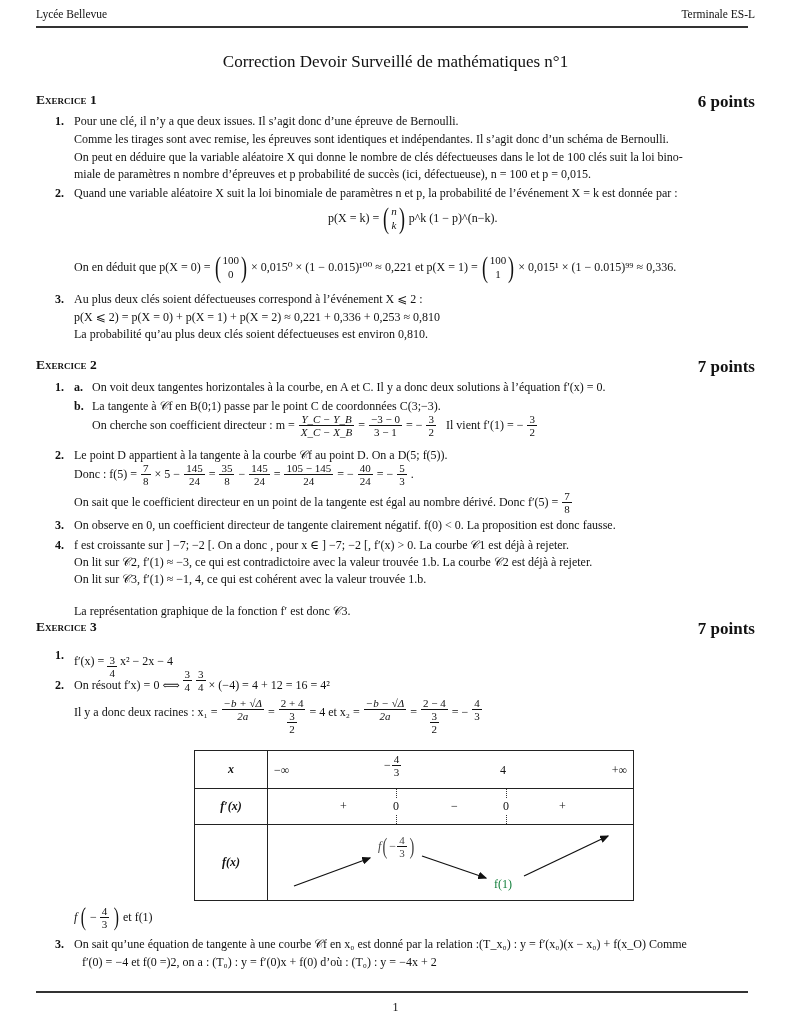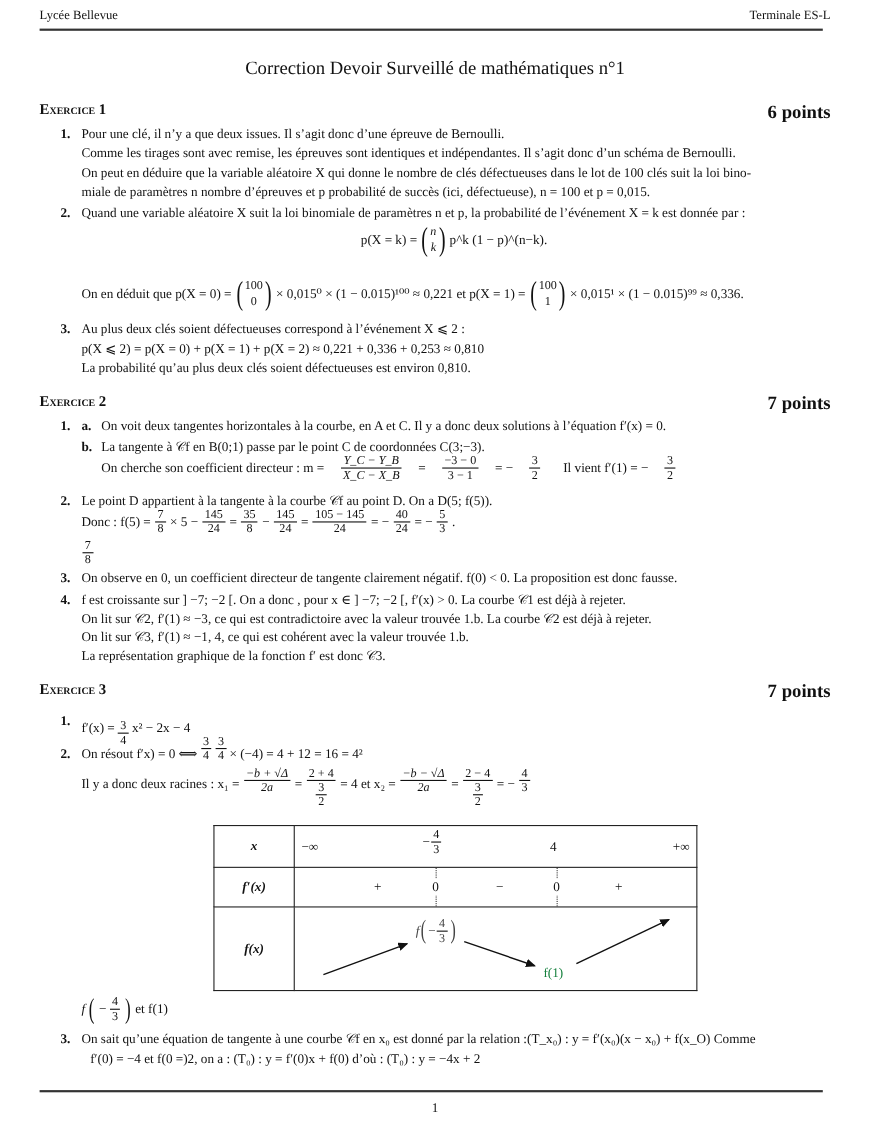--- a/index.html
+++ b/index.html
@@ -94,7 +94,7 @@
 <div class="abs num" style="left:74px;top:399px">b.</div>
 <div class="abs" style="left:92px;top:399px">La tangente à 𝒞f en B(0;1) passe par le point C de coordonnées C(3;−3).</div>
 
-<div class="abs" style="left:92px;top:413px;display:flex;align-items:center;gap:14px">
+<div class="abs" style="left:92px;top:413px;display:flex;align-items:center;gap:3px">
   <span>On cherche son coefficient directeur : m =</span>
   <span class="frac">
       <i class="n">Y_C − Y_B</i>

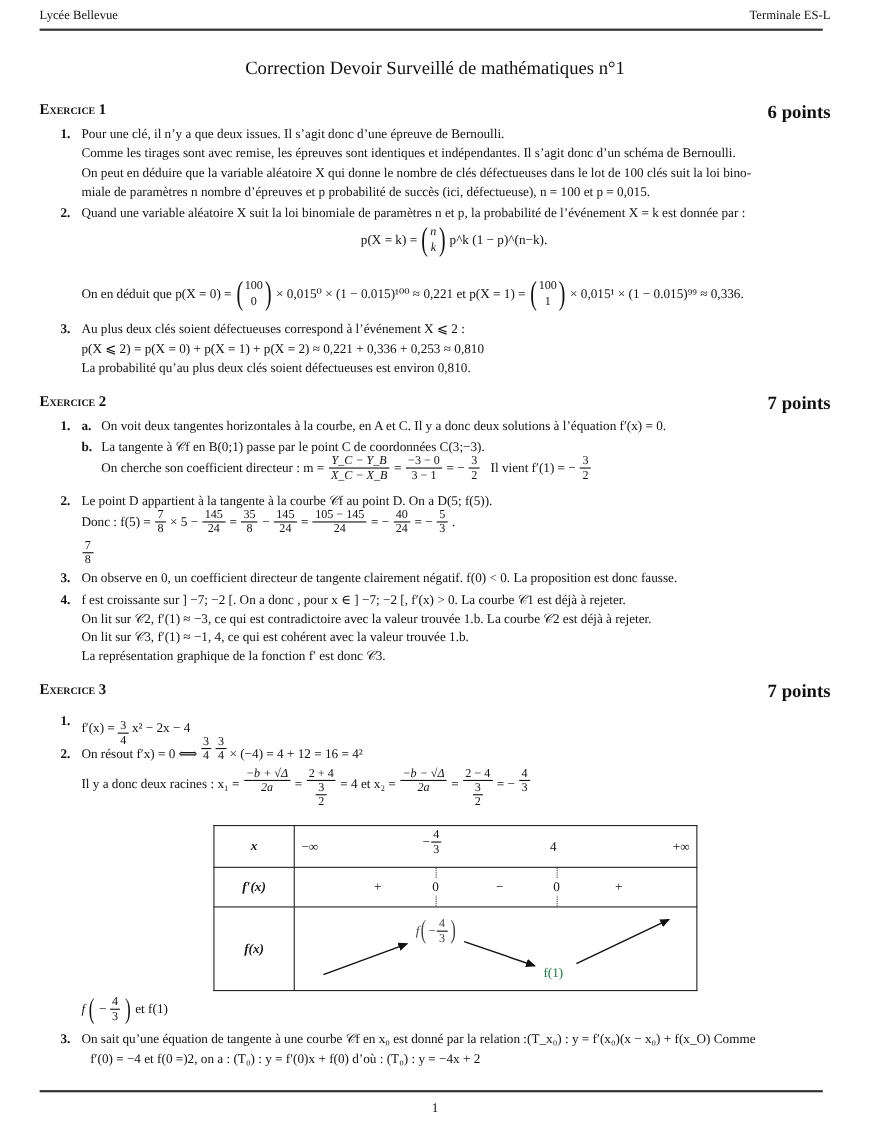--- a/index.html
+++ b/index.html
@@ -160,6 +160,7 @@
 </div>
 
 <div class="abs" style="left:74px;top:490px;display:flex;align-items:center;gap:3px">
+  <span>On sait que le coefficient directeur en un point de la tangente est égal au nombre dérivé. Donc f′(5) =</span>
   <span class="frac">
       <span class="n">7</span>
       <span class="d">8</span>

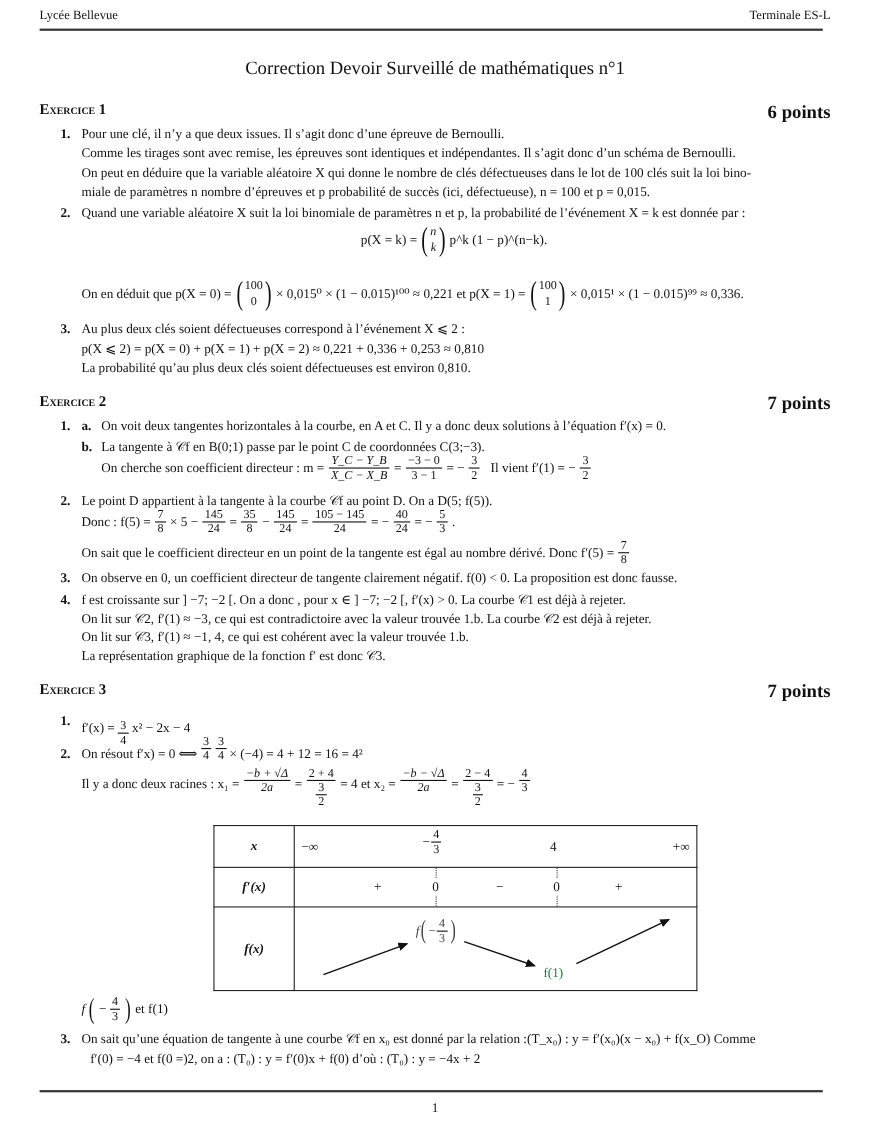--- a/index.html
+++ b/index.html
@@ -174,7 +174,7 @@
 <div class="abs" style="left:74px;top:538px">f est croissante sur ] −7; −2 [. On a donc , pour x ∈ ] −7; −2 [, f′(x) &gt; 0. La courbe 𝒞1 est déjà à rejeter.</div>
 <div class="abs" style="left:74px;top:555px">On lit sur 𝒞2, f′(1) ≈ −3, ce qui est contradictoire avec la valeur trouvée 1.b. La courbe 𝒞2 est déjà à rejeter.</div>
 <div class="abs" style="left:74px;top:572px">On lit sur 𝒞3, f′(1) ≈ −1, 4, ce qui est cohérent avec la valeur trouvée 1.b.</div>
-<div class="abs" style="left:74px;top:589px">La représentation graphique de la fonction f′ est donc 𝒞3.</div>
+<div class="abs" style="left:74px;top:604px">La représentation graphique de la fonction f′ est donc 𝒞3.</div>
 
 <div class="abs ex" style="left:36px;top:619px">Exercice 3</div>
 <div class="abs pts" style="top:619px">7 points</div>

